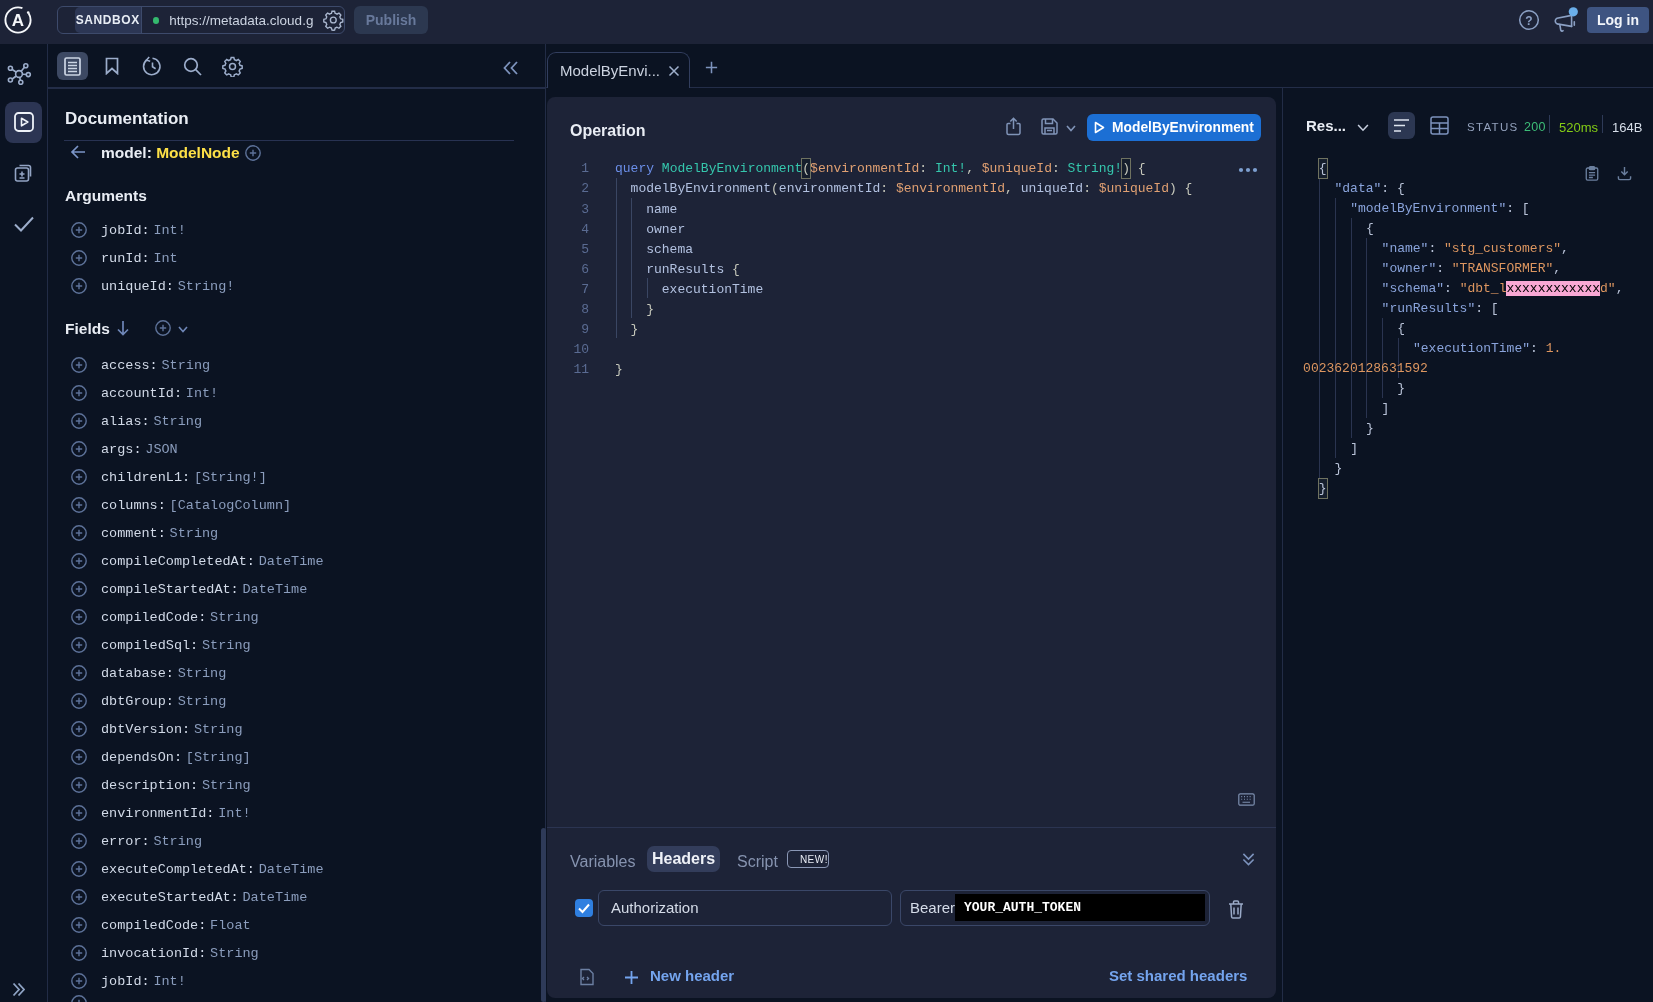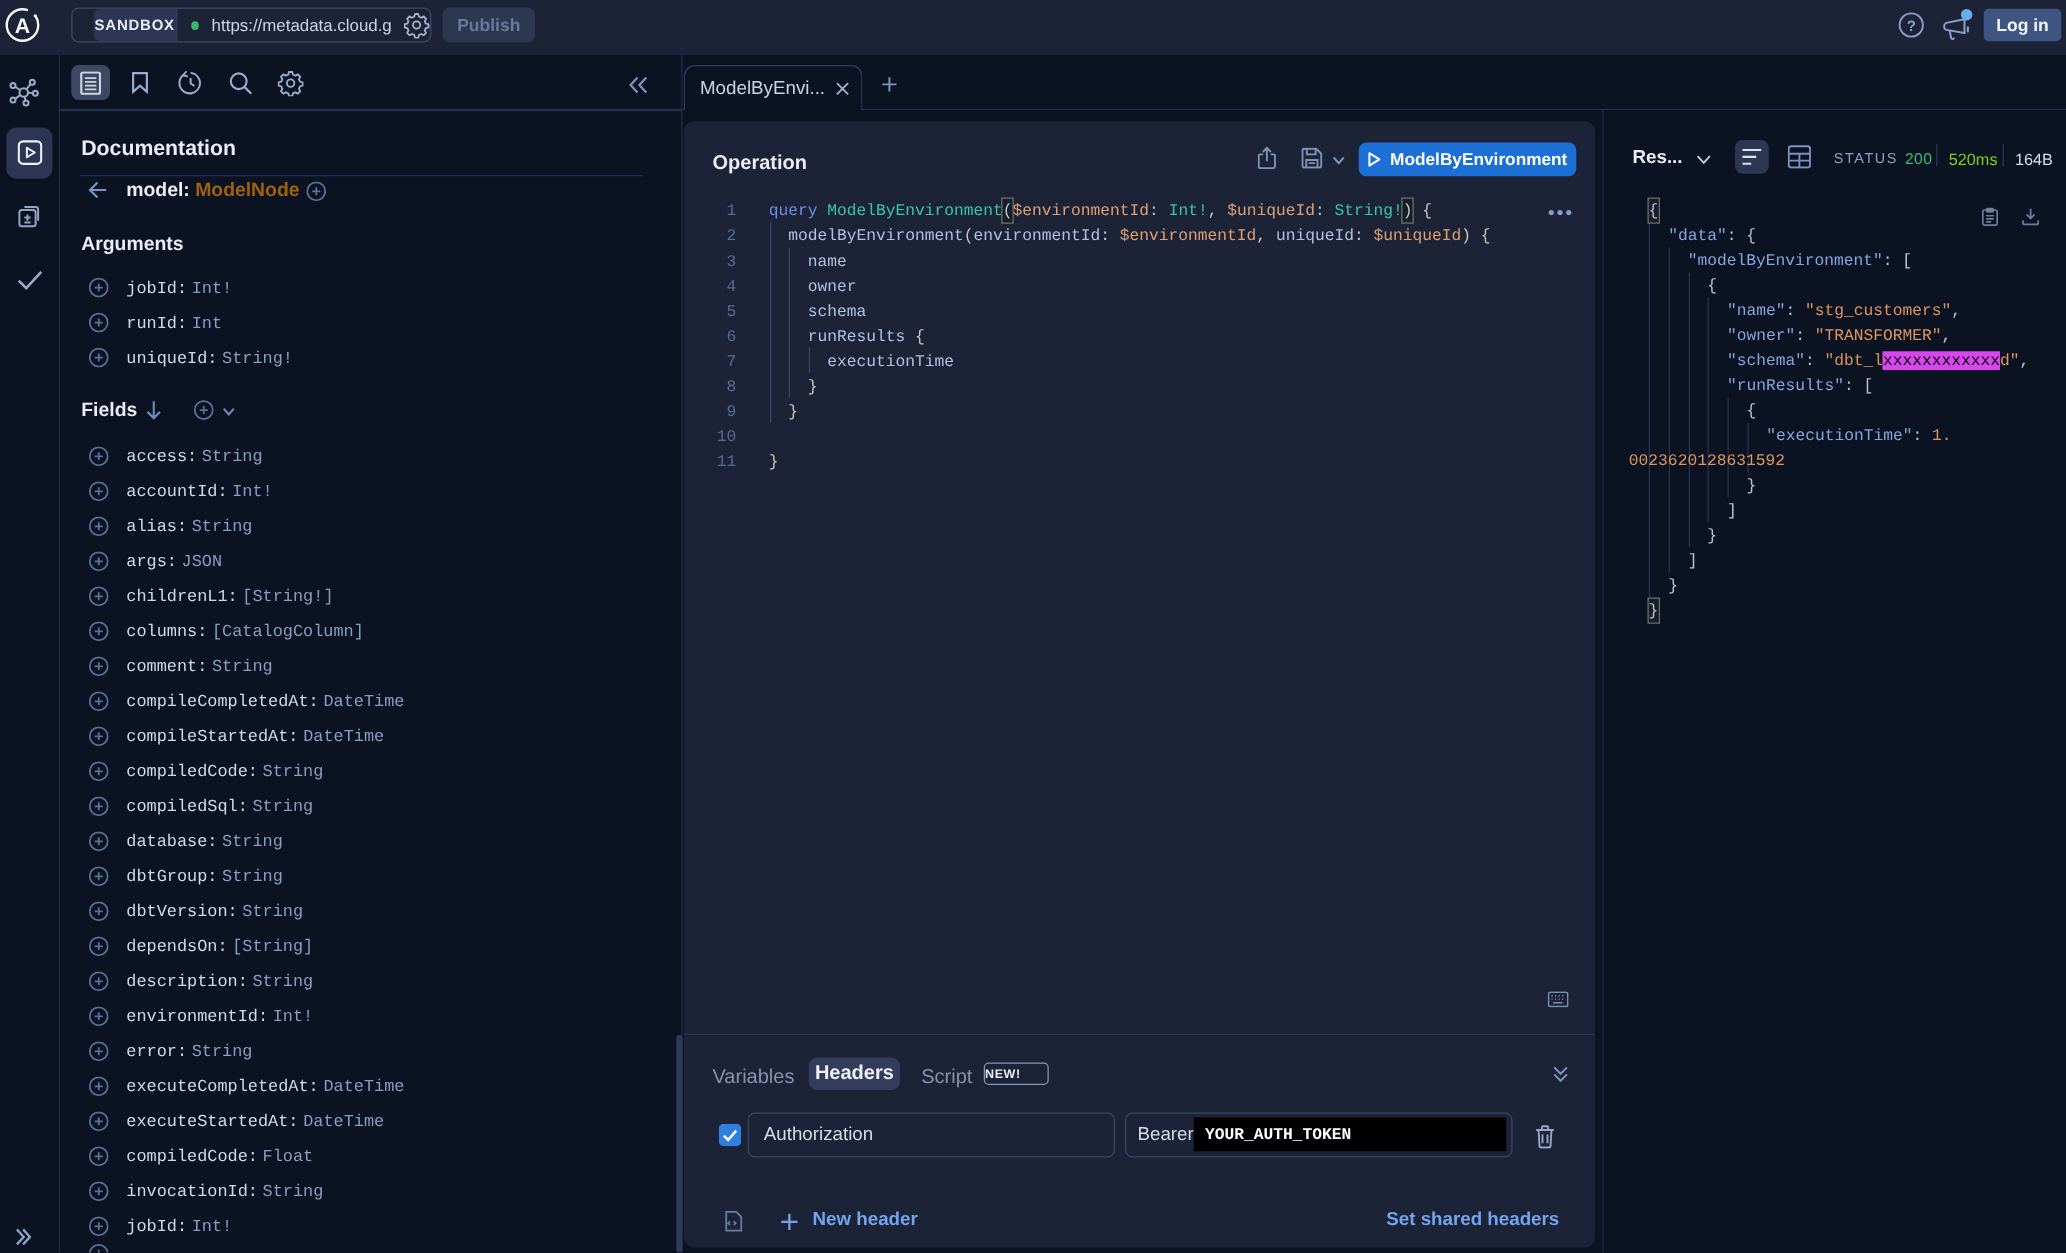--- a/index.html
+++ b/index.html
@@ -184,7 +184,7 @@
   <svg class="abs" style="left:22px;top:101px;" width="16" height="14" viewBox="0 0 16 14">
     <path d="M8 1 L2 7 L8 13 M2 7 H15" fill="none" stroke="#7c95c8" stroke-width="1.7"></path>
   </svg>
-  <div class="abs" style="left:53px;top:100px;font-size:15.5px;font-weight:bold;color:#e9edf4;">model: <span style="color:#a16207">ModelNode</span></div>
+  <div class="abs" style="left:53px;top:100px;font-size:15.5px;font-weight:bold;color:#e9edf4;">model: <span style="color:#fde047">ModelNode</span></div>
   <svg class="cplus" style="left:197px;top:101px;">
       <use href="#cp"></use>
     </svg>

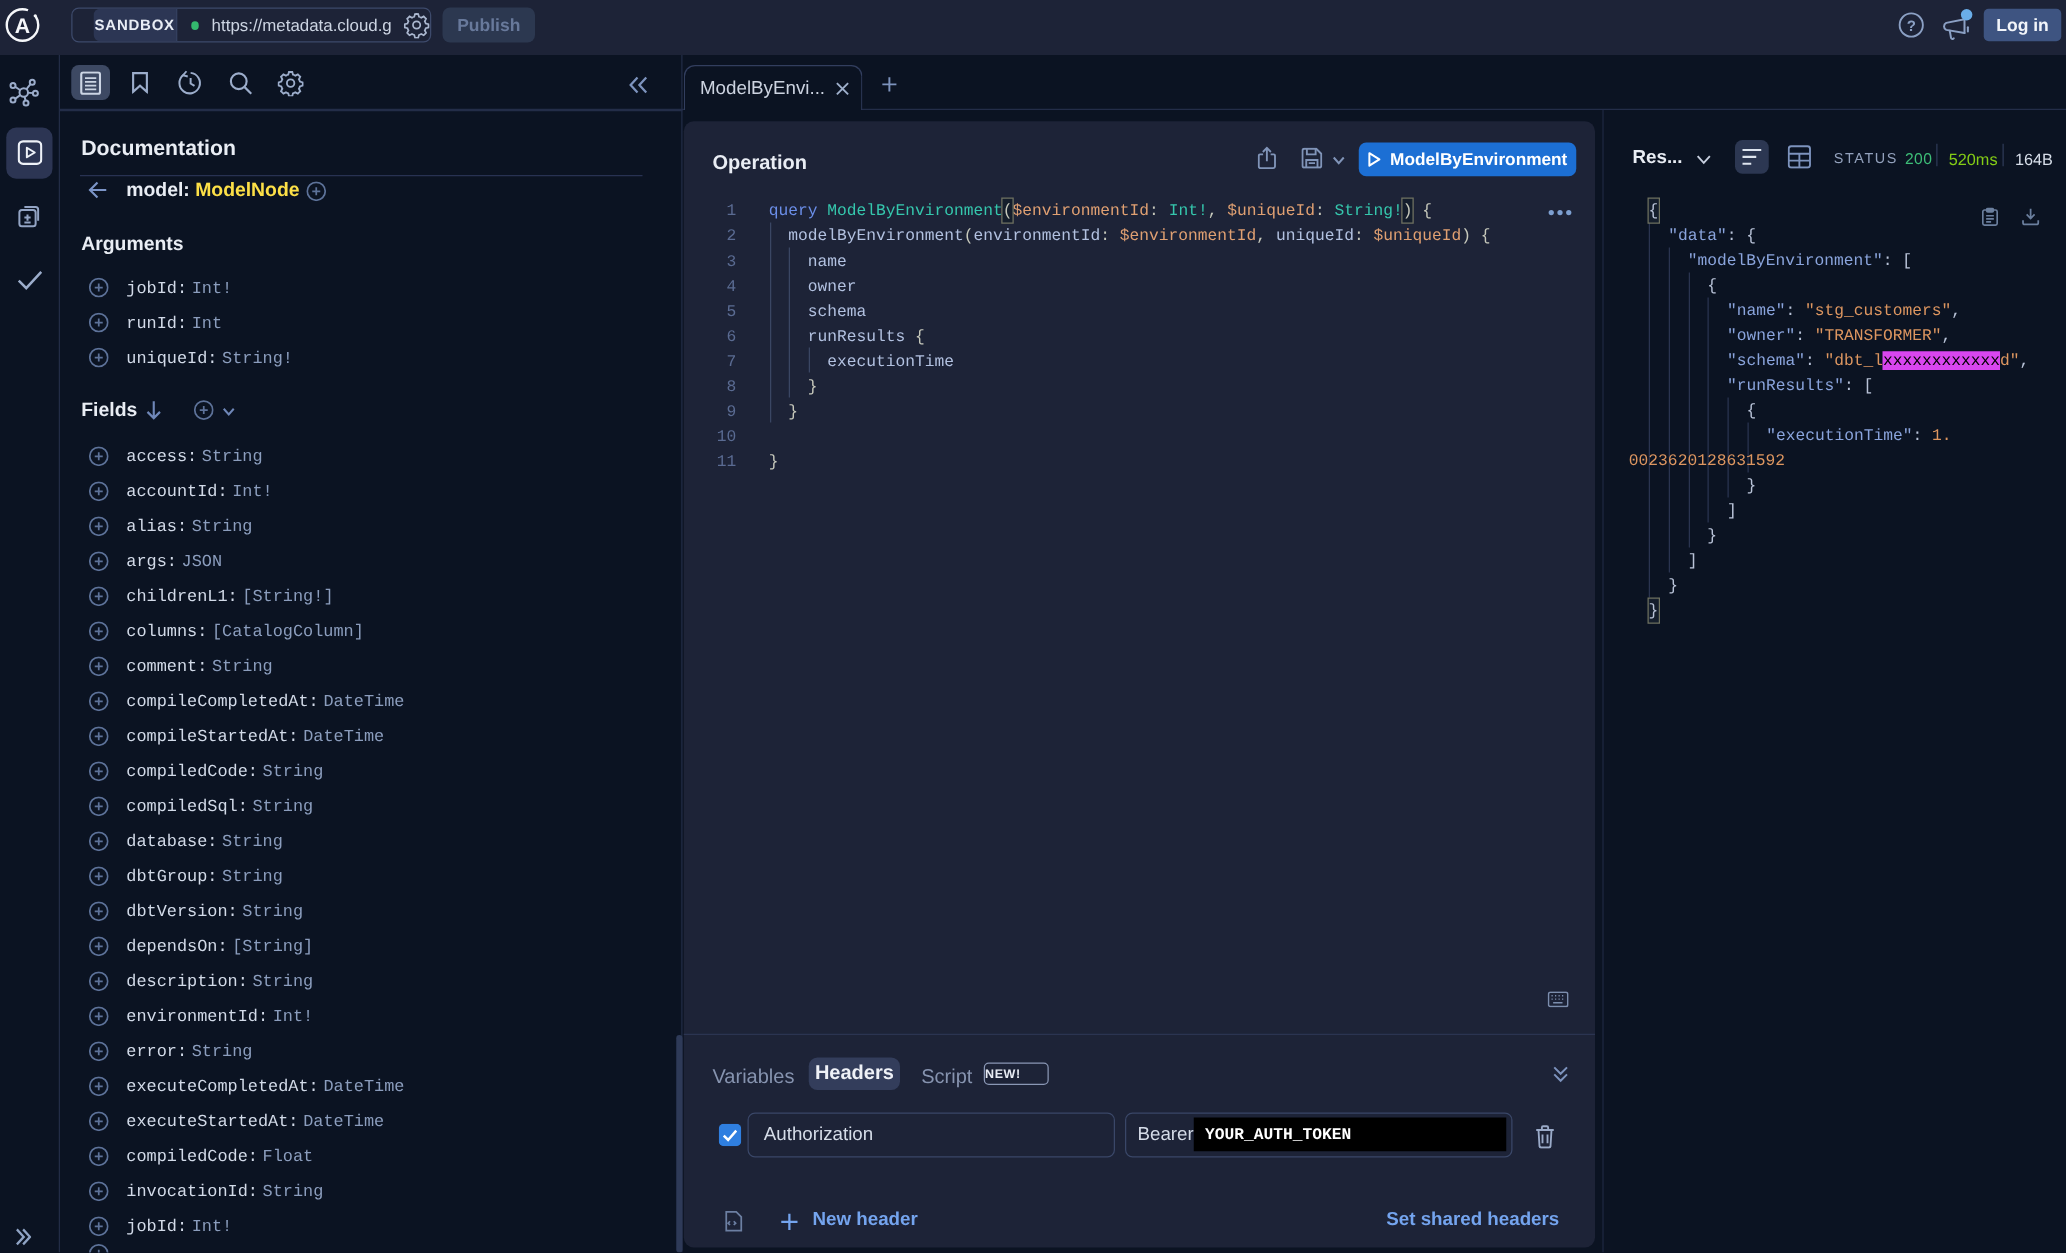--- a/index.html
+++ b/index.html
@@ -500,7 +500,7 @@
     <div class="rj" style="top: 132.5px; left: 82.9px;"><span class="rj-p">{</span></div>
     <div class="rj" style="top: 152.5px; left: 98.6px;"><span class="rj-key">"name"</span><span class="rj-p">: </span><span class="rj-str">"stg_customers"</span><span class="rj-p">,</span></div>
     <div class="rj" style="top: 172.5px; left: 98.6px;"><span class="rj-key">"owner"</span><span class="rj-p">: </span><span class="rj-str">"TRANSFORMER"</span><span class="rj-p">,</span></div>
-    <div class="rj" style="top: 192.5px; left: 98.6px;"><span class="rj-key">"schema"</span><span class="rj-p">: </span><span class="rj-str">"dbt_l</span><span style="background:#d946ef;color:#000">xxxxxxxxxxxx</span><span class="rj-str">d"</span><span class="rj-p">,</span></div>
+    <div class="rj" style="top: 192.5px; left: 98.6px;"><span class="rj-key">"schema"</span><span class="rj-p">: </span><span class="rj-str">"dbt_l</span><span style="background:#f9a8d4;color:#000">xxxxxxxxxxxx</span><span class="rj-str">d"</span><span class="rj-p">,</span></div>
     <div class="rj" style="top: 212.5px; left: 98.6px;"><span class="rj-key">"runResults"</span><span class="rj-p">: [</span></div>
     <div class="rj" style="top: 232.5px; left: 114.3px;"><span class="rj-p">{</span></div>
     <div class="rj" style="top: 252.5px; left: 130px;"><span class="rj-key">"executionTime"</span><span class="rj-p">: </span><span class="rj-str">1.</span></div>

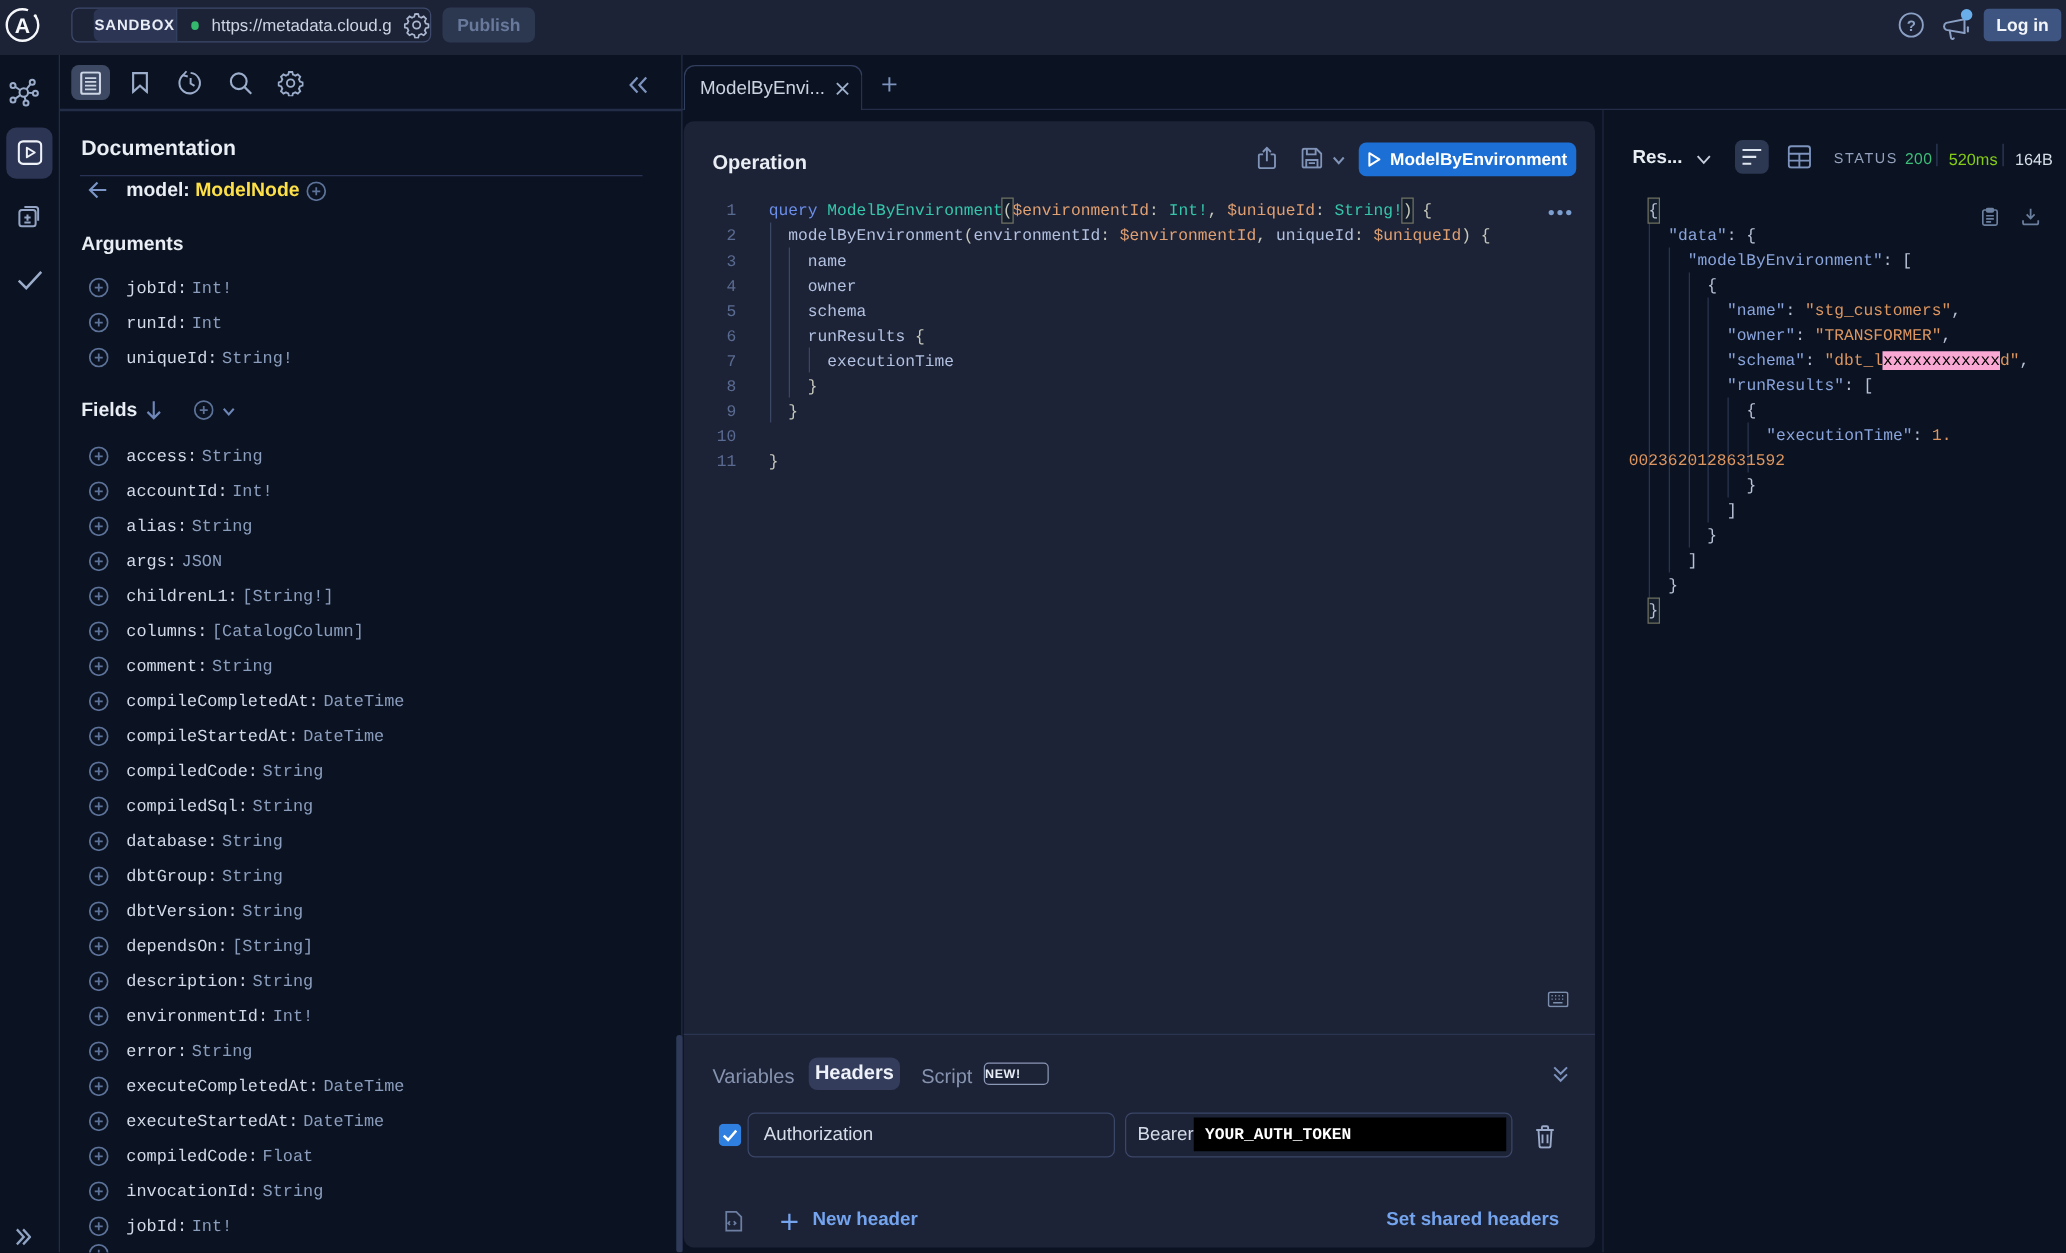--- a/index.html
+++ b/index.html
@@ -48,7 +48,7 @@
   
   .tabtxt { position:absolute; font-size:16px; color:#8693af; }
   #hdrpill { left:100px; top:749px; width:73px; height:26px; background:#333d5b; border-radius:7px; color:#eef1f7; font-weight:bold; font-size:16px; text-align:center; line-height:26px; }
-  #newbadge { left:240px; top:753px; width:52px; height:18px; border:1px solid #8a97b5; border-radius:4px; color:#e8ecf4; font-size:10px; font-weight:bold; letter-spacing:.5px; text-align:left; line-height:17px; }
+  #newbadge { left:240px; top:753px; width:42px; height:18px; border:1px solid #8a97b5; border-radius:4px; color:#e8ecf4; font-size:10px; font-weight:normal; letter-spacing:.5px; text-align:right; line-height:17px; }
   #keyinput { left:51px; top:793px; width:294px; height:36px; border:1px solid #3a4768; border-radius:6px; color:#d5dce8; font-size:15px; line-height:34px; padding-left:12px; }
   #valinput { left:353px; top:793px; width:310px; height:36px; border:1px solid #3a4768; border-radius:6px; color:#d5dce8; font-size:15px; line-height:34px; padding-left:9px; }
   #tokenbox { left:408px; top:797px; width:250px; height:27px; background:#000; color:#fff; font-size:13px; font-weight:bold; font-family:"Liberation Mono",monospace; line-height:27px; padding-left:9px; }

